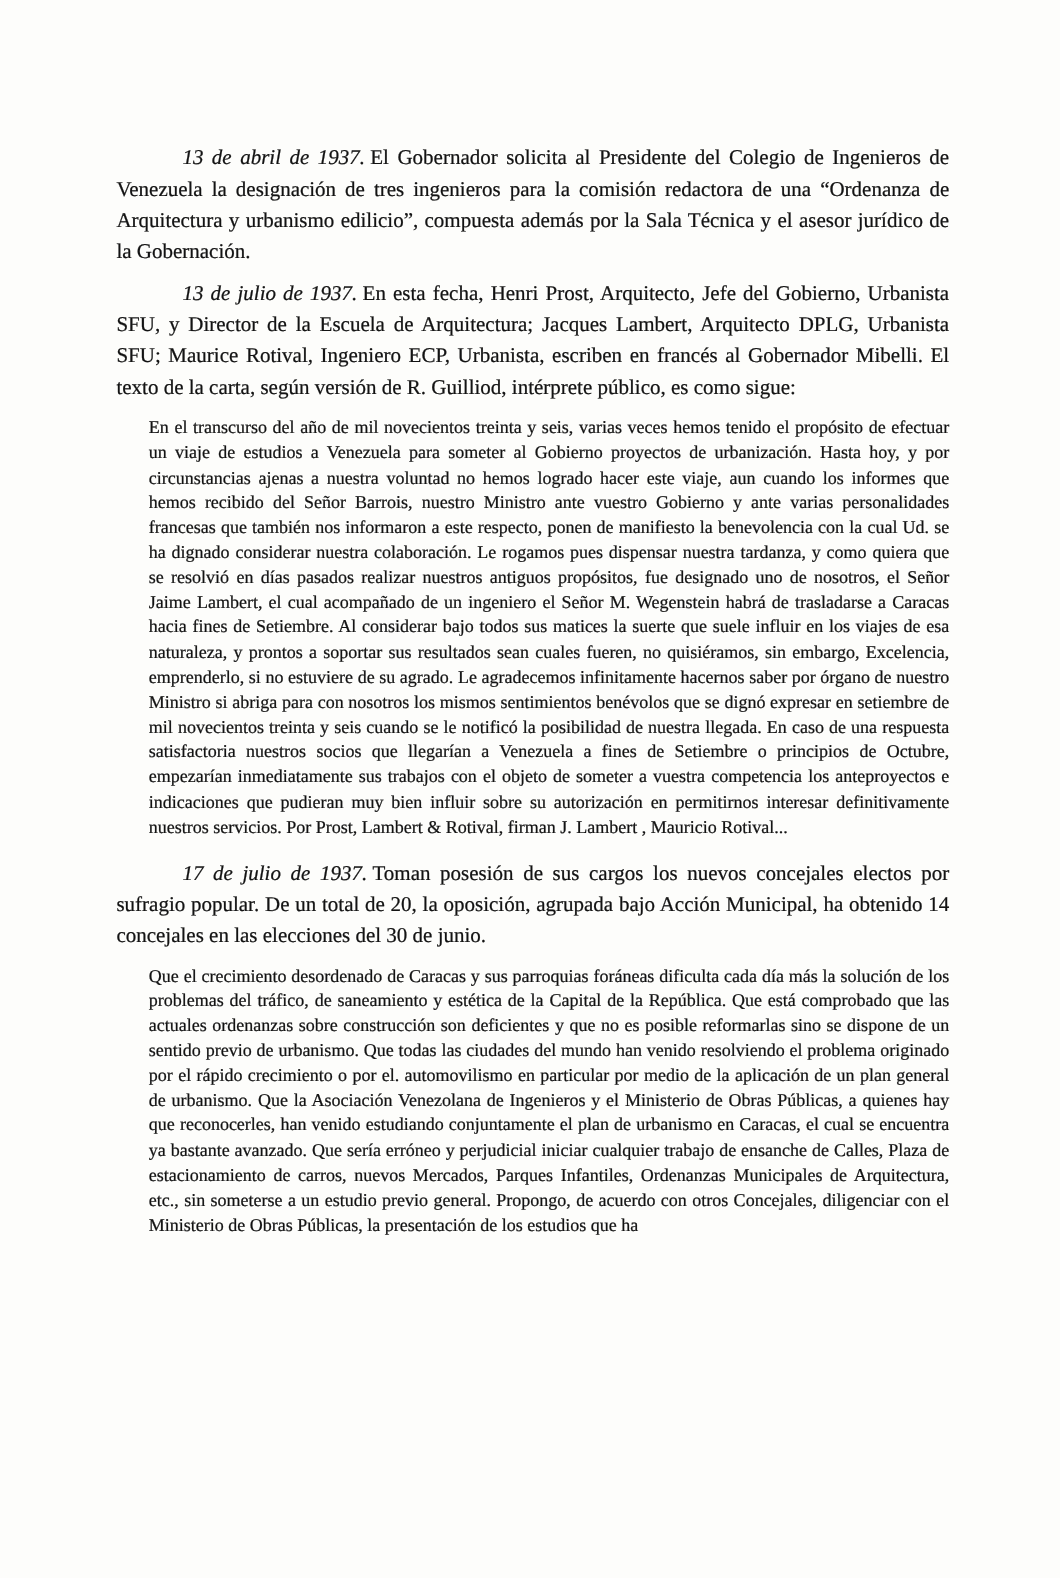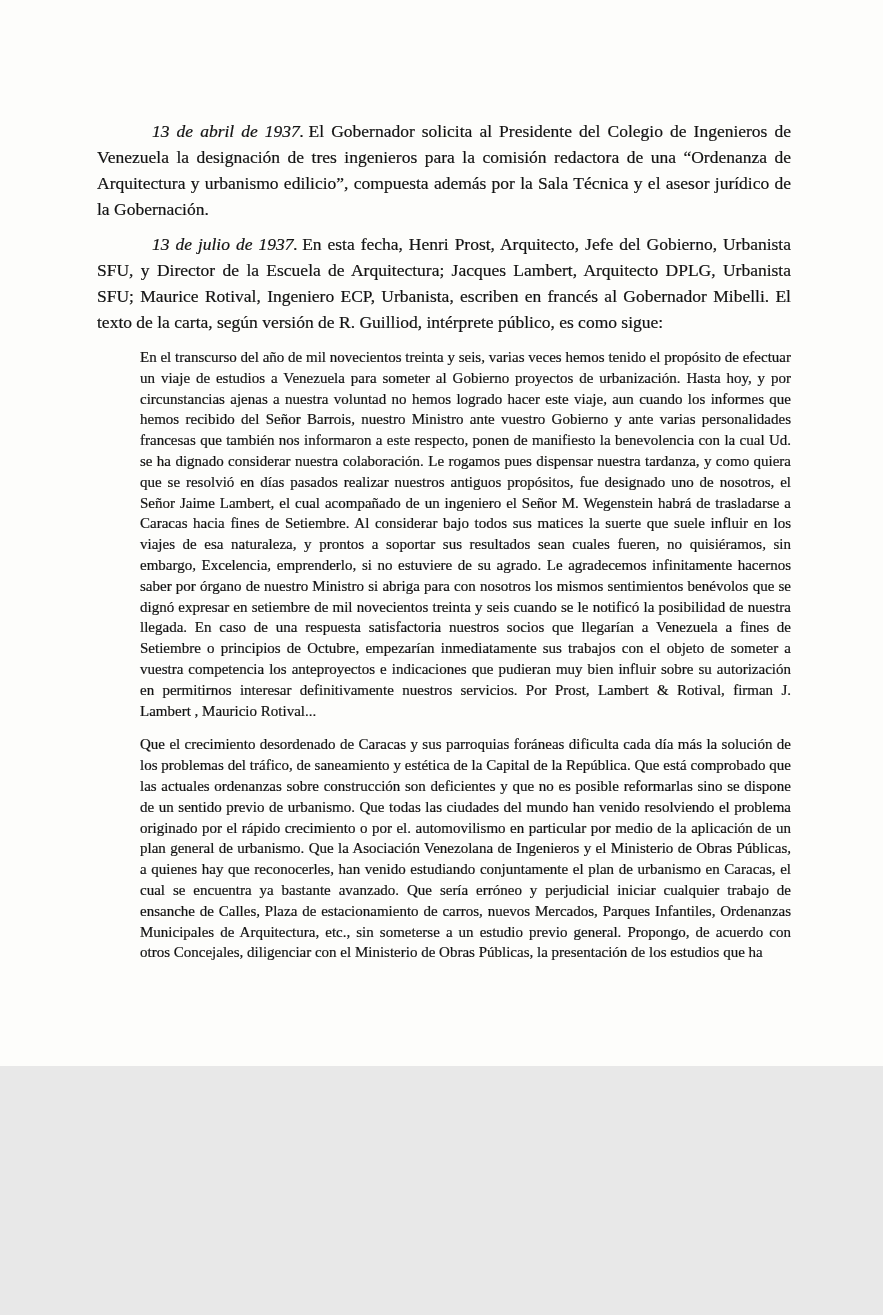--- a/index.html
+++ b/index.html
@@ -10,7 +10,7 @@
   .page {
     position: relative;
     width: 883px;
-    height: 1066px;
+    height: 1315px;
     margin: 0 auto;
     background: #fdfdfb;
     color: #131313;

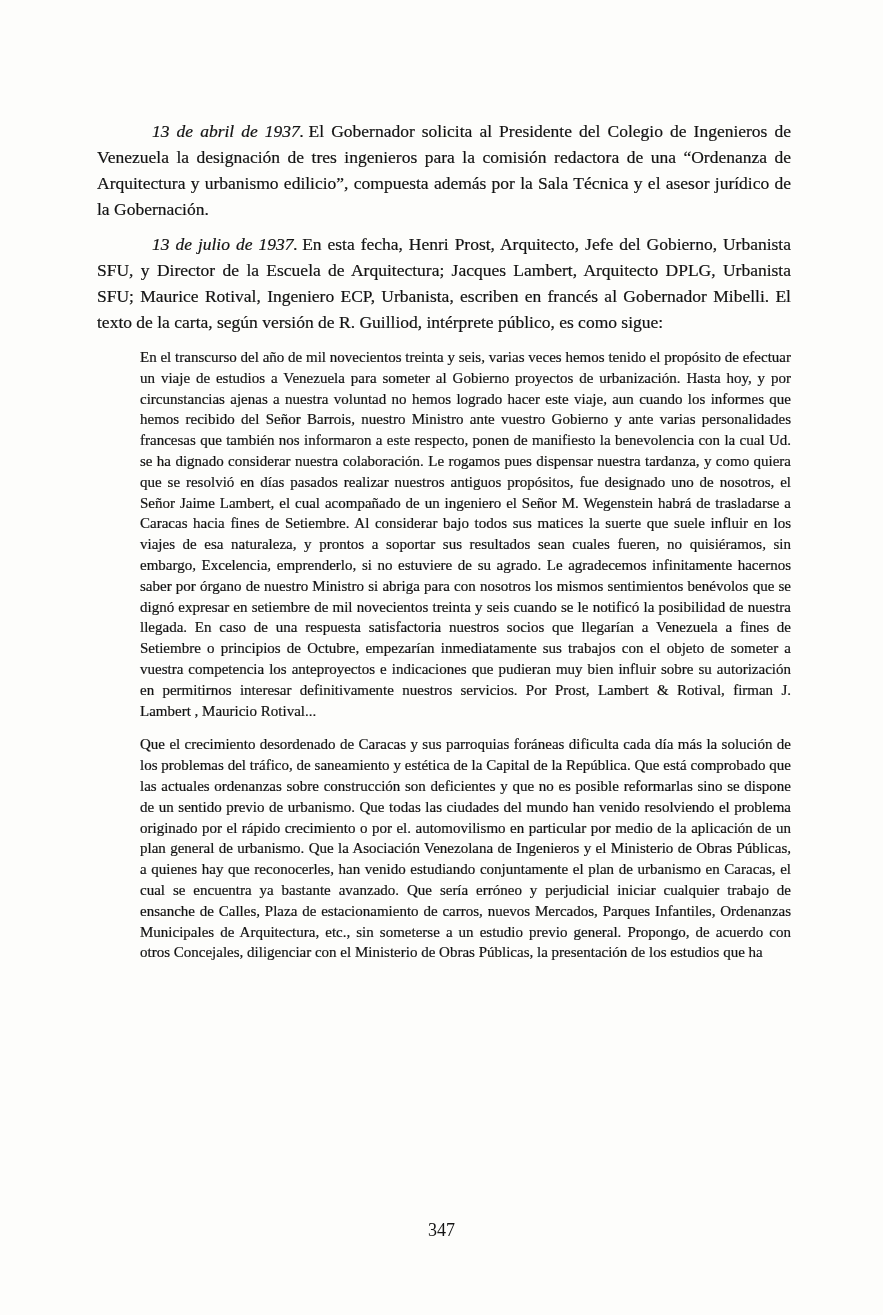--- a/index.html
+++ b/index.html
@@ -36,7 +36,7 @@
     padding-right: 0.25em;
   }
   .quote {
-    margin: 12px 0 13px 43px;
+    margin: 12px 0 13px 27px;
     font-size: 15px;
     line-height: 20.8px;
     text-align: justify;

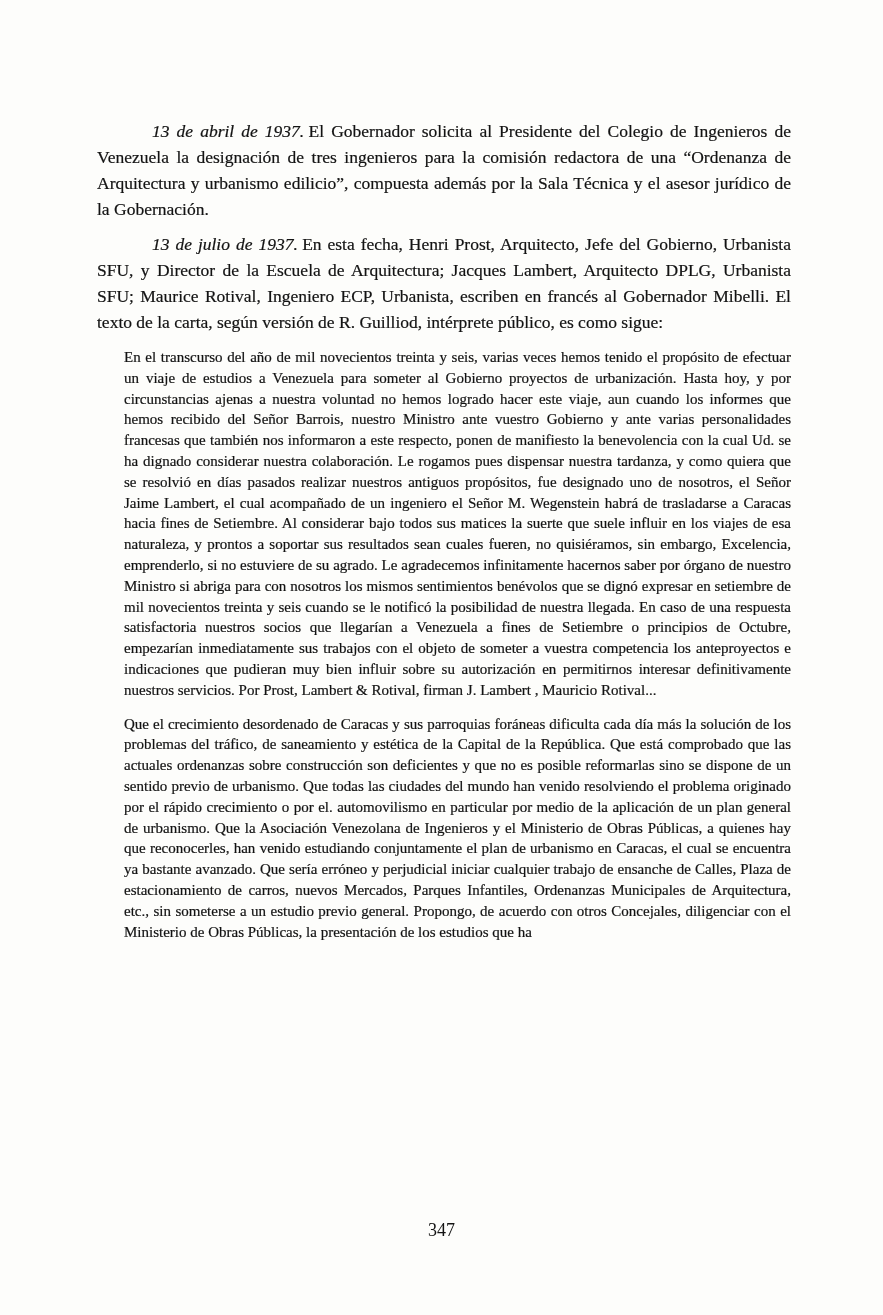--- a/index.html
+++ b/index.html
@@ -67,6 +67,7 @@
 
     <div class="quote"><span>En el transcurso del año de mil novecientos treinta y seis, varias veces hemos tenido el propósito de efectuar un viaje de estudios a Venezuela para someter al Gobierno proyectos de urbanización. Hasta hoy, y por circunstancias ajenas a nuestra voluntad no hemos logrado hacer este viaje, aun cuando los informes que hemos recibido del Señor Barrois, nuestro Ministro ante vuestro Gobierno y ante varias personalidades francesas que también nos informaron a este respecto, ponen de manifiesto la benevolencia con la cual Ud. se ha dignado considerar nuestra colaboración. Le rogamos pues dispensar nuestra tardanza, y como quiera que se resolvió en días pasados realizar nuestros antiguos propósitos, fue designado uno de nosotros, el Señor Jaime Lambert, el cual acompañado de un ingeniero el Señor M. Wegenstein habrá de trasladarse a Caracas hacia fines de Setiembre. Al considerar bajo todos sus matices la suerte que suele influir en los viajes de esa naturaleza, y prontos a soportar sus resultados sean cuales fueren, no quisiéramos, sin embargo, Excelencia, emprenderlo, si no estuviere de su agrado. Le agradecemos infinitamente hacernos saber por órgano de nuestro Ministro si abriga para con nosotros los mismos sentimientos benévolos que se dignó expresar en setiembre de mil novecientos treinta y seis cuando se le notificó la posibilidad de nuestra llegada. En caso de una respuesta satisfactoria nuestros socios que llegarían a Venezuela a fines de Setiembre o principios de Octubre, empezarían inmediatamente sus trabajos con el objeto de someter a vuestra competencia los anteproyectos e indicaciones que pudieran muy bien influir sobre su autorización en permitirnos interesar definitivamente nuestros servicios. Por Prost, Lambert &amp; Rotival, firman J. Lambert , Mauricio Rotival...</span></div>
 
+    <p class="entry"><span class="date">17 de julio de 1937.</span><span>Toman posesión de sus cargos los nuevos concejales electos por sufragio popular. De un total de 20, la oposición, agrupada bajo Acción Municipal, ha obtenido 14 concejales en las elecciones del 30 de junio.</span></p>
 
 
     <div class="quote"><span>Que el crecimiento desordenado de Caracas y sus parroquias foráneas dificulta cada día más la solución de los problemas del tráfico, de saneamiento y estética de la Capital de la República. Que está comprobado que las actuales ordenanzas sobre construcción son deficientes y que no es posible reformarlas sino se dispone de un sentido previo de urbanismo. Que todas las ciudades del mundo han venido resolviendo el problema originado por el rápido crecimiento o por el. automovilismo en particular por medio de la aplicación de un plan general de urbanismo. Que la Asociación Venezolana de Ingenieros y el Ministerio de Obras Públicas, a quienes hay que reconocerles, han venido estudiando conjuntamente el plan de urbanismo en Caracas, el cual se encuentra ya bastante avanzado. Que sería erróneo y perjudicial iniciar cualquier trabajo de ensanche de Calles, Plaza de estacionamiento de carros, nuevos Mercados, Parques Infantiles, Ordenanzas Municipales de Arquitectura, etc., sin someterse a un estudio previo general. Propongo, de acuerdo con otros Concejales, diligenciar con el Ministerio de Obras Públicas, la presentación de los estudios que ha</span></div>

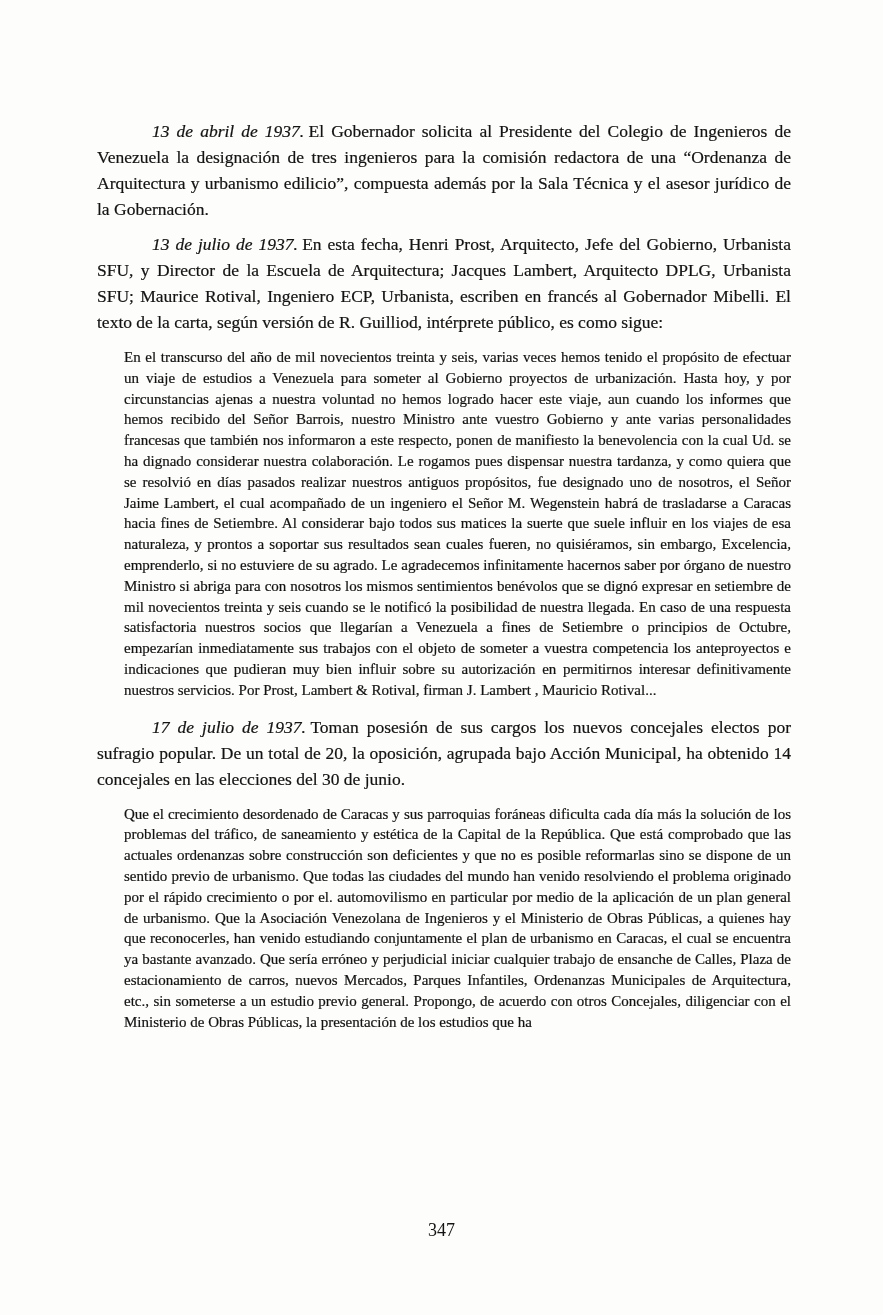--- a/index.html
+++ b/index.html
@@ -74,7 +74,6 @@
 
   </div>
 
-  <div class="page-number">347</div>
 </div>
 
 </body></html>

